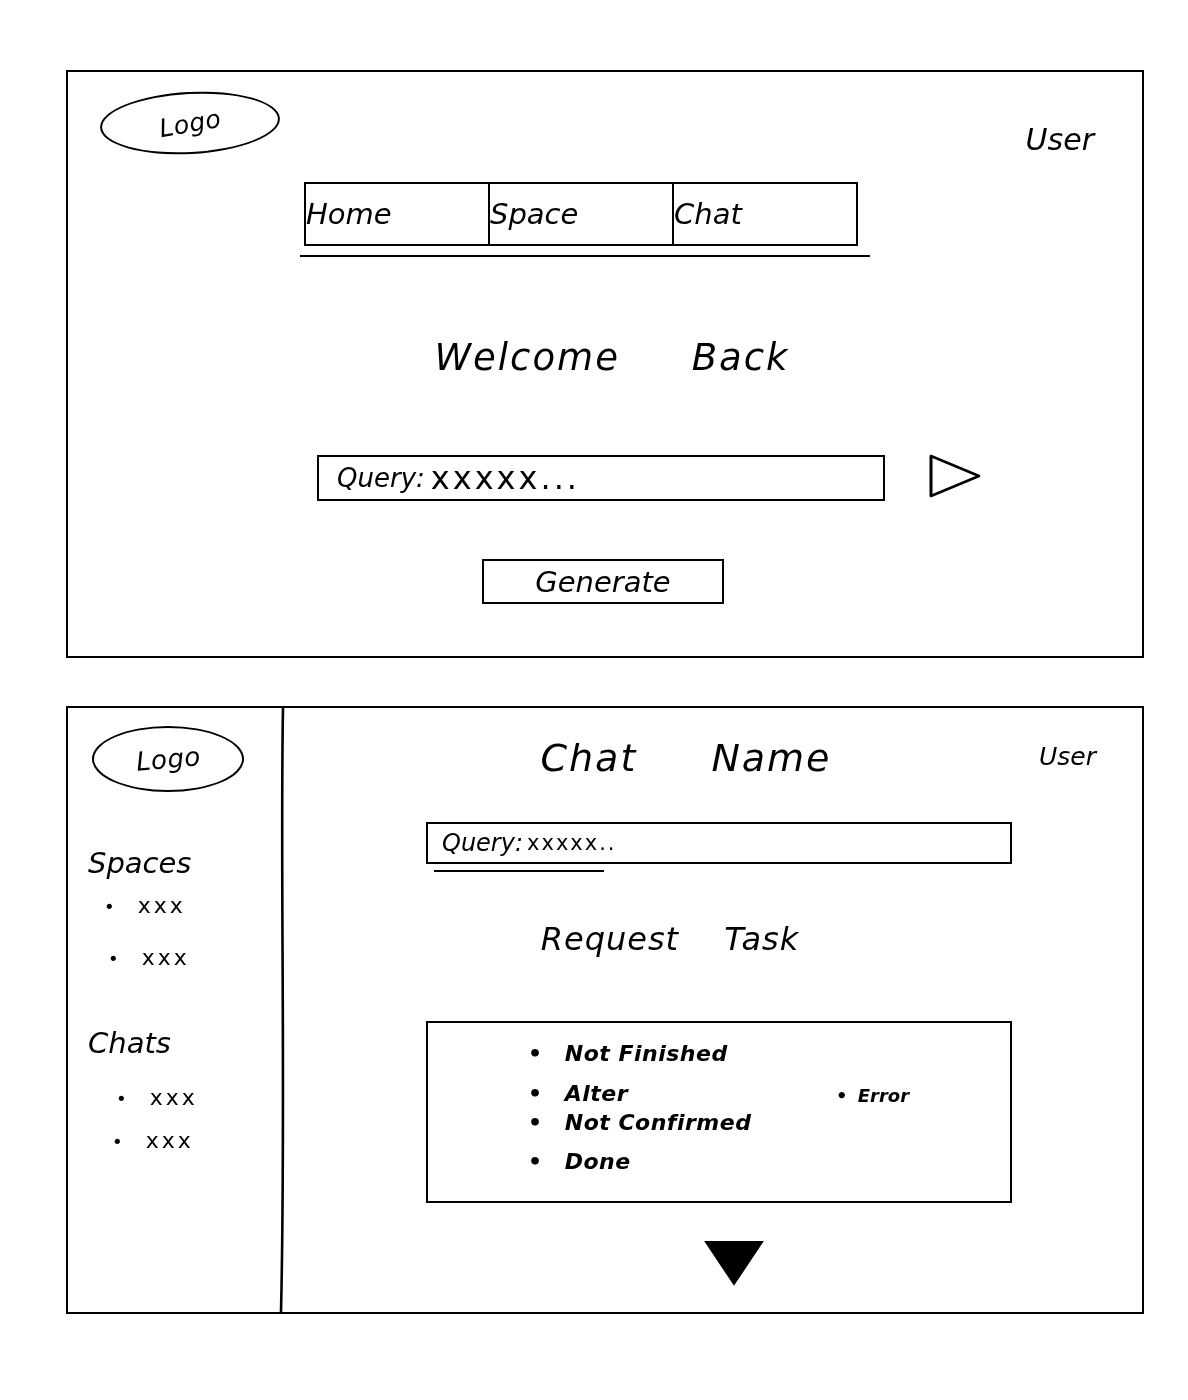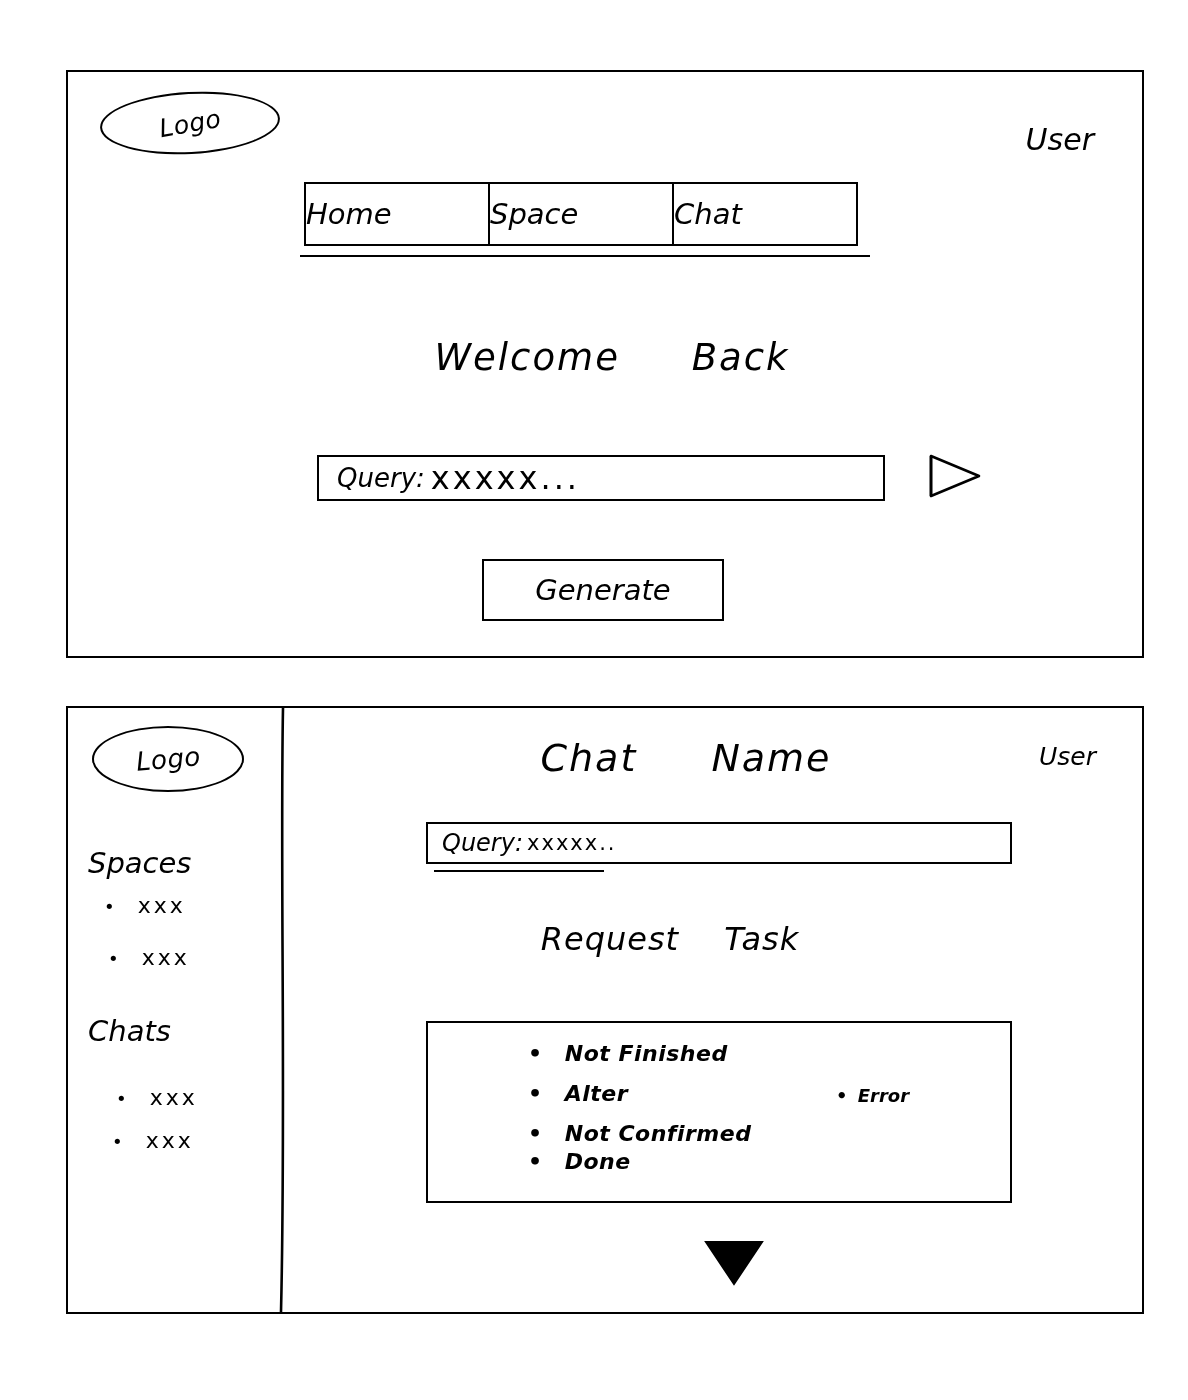--- a/index.html
+++ b/index.html
@@ -141,7 +141,7 @@
     left: 414px;
     top: 487px;
     width: 242px;
-    height: 62px;
+    height: 45px;
     border: 2.5px solid #000;
     box-sizing: border-box;
     display: flex;

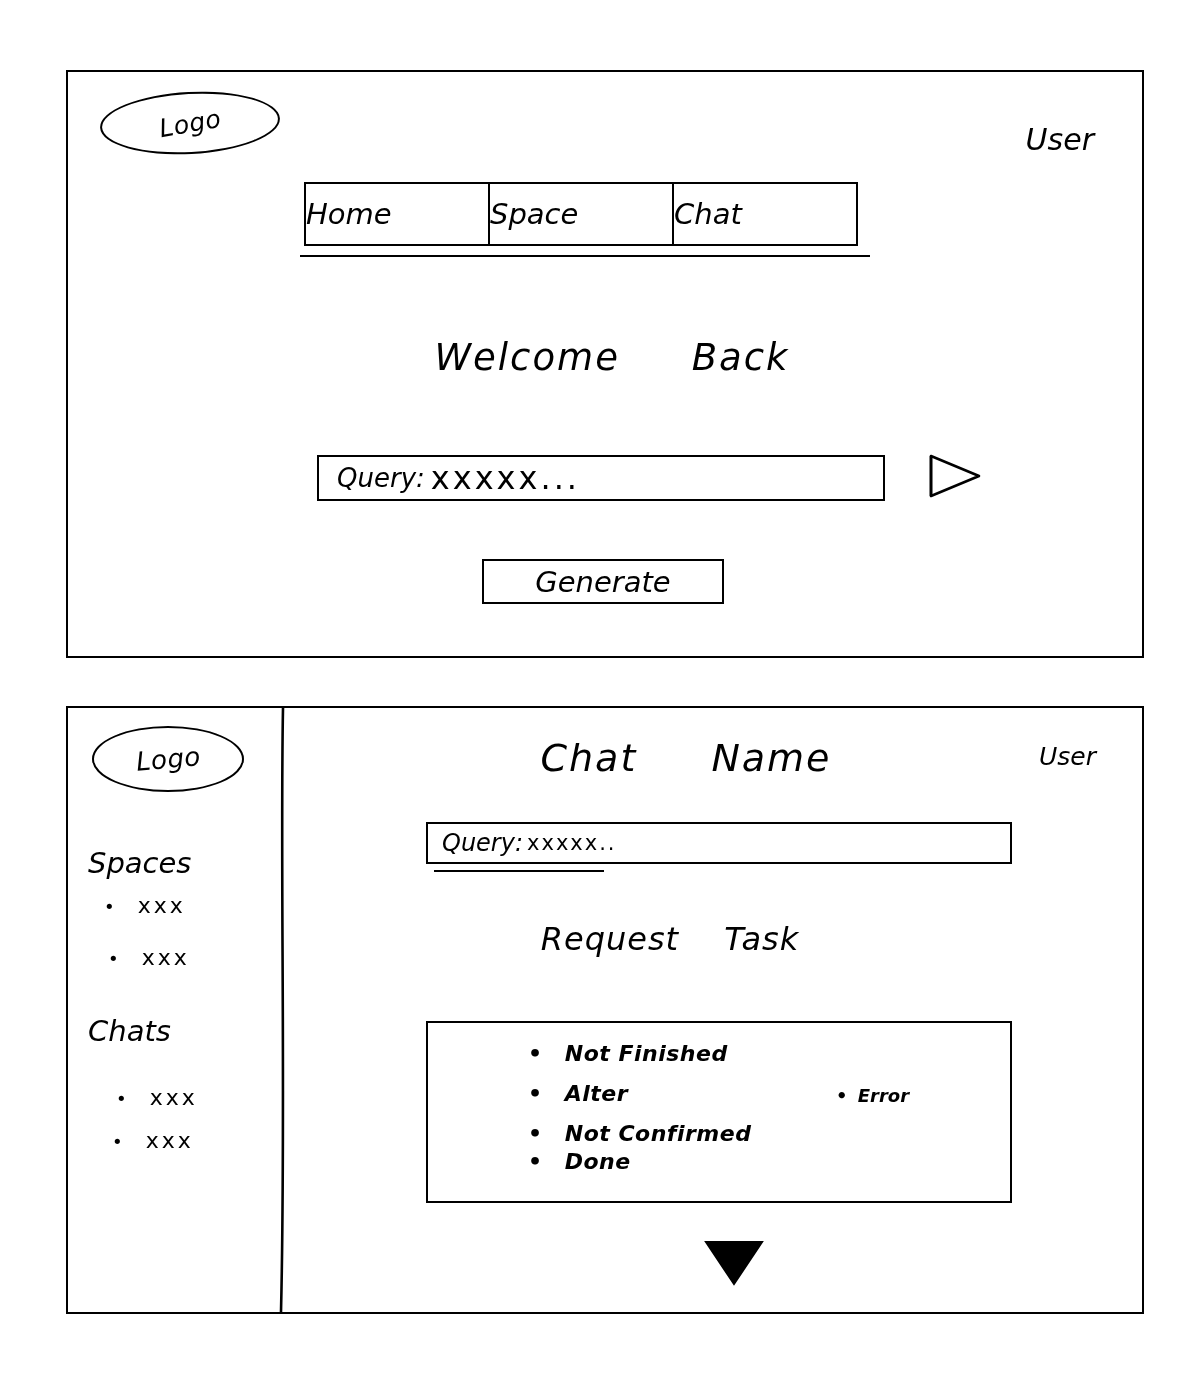--- a/index.html
+++ b/index.html
@@ -184,7 +184,7 @@
     left: 20px;
   }
   #spaces-head { top: 138px; }
-  #chats-head  { top: 306px; }
+  #chats-head  { top: 318px; }
 
   .side-item {
     position: absolute;

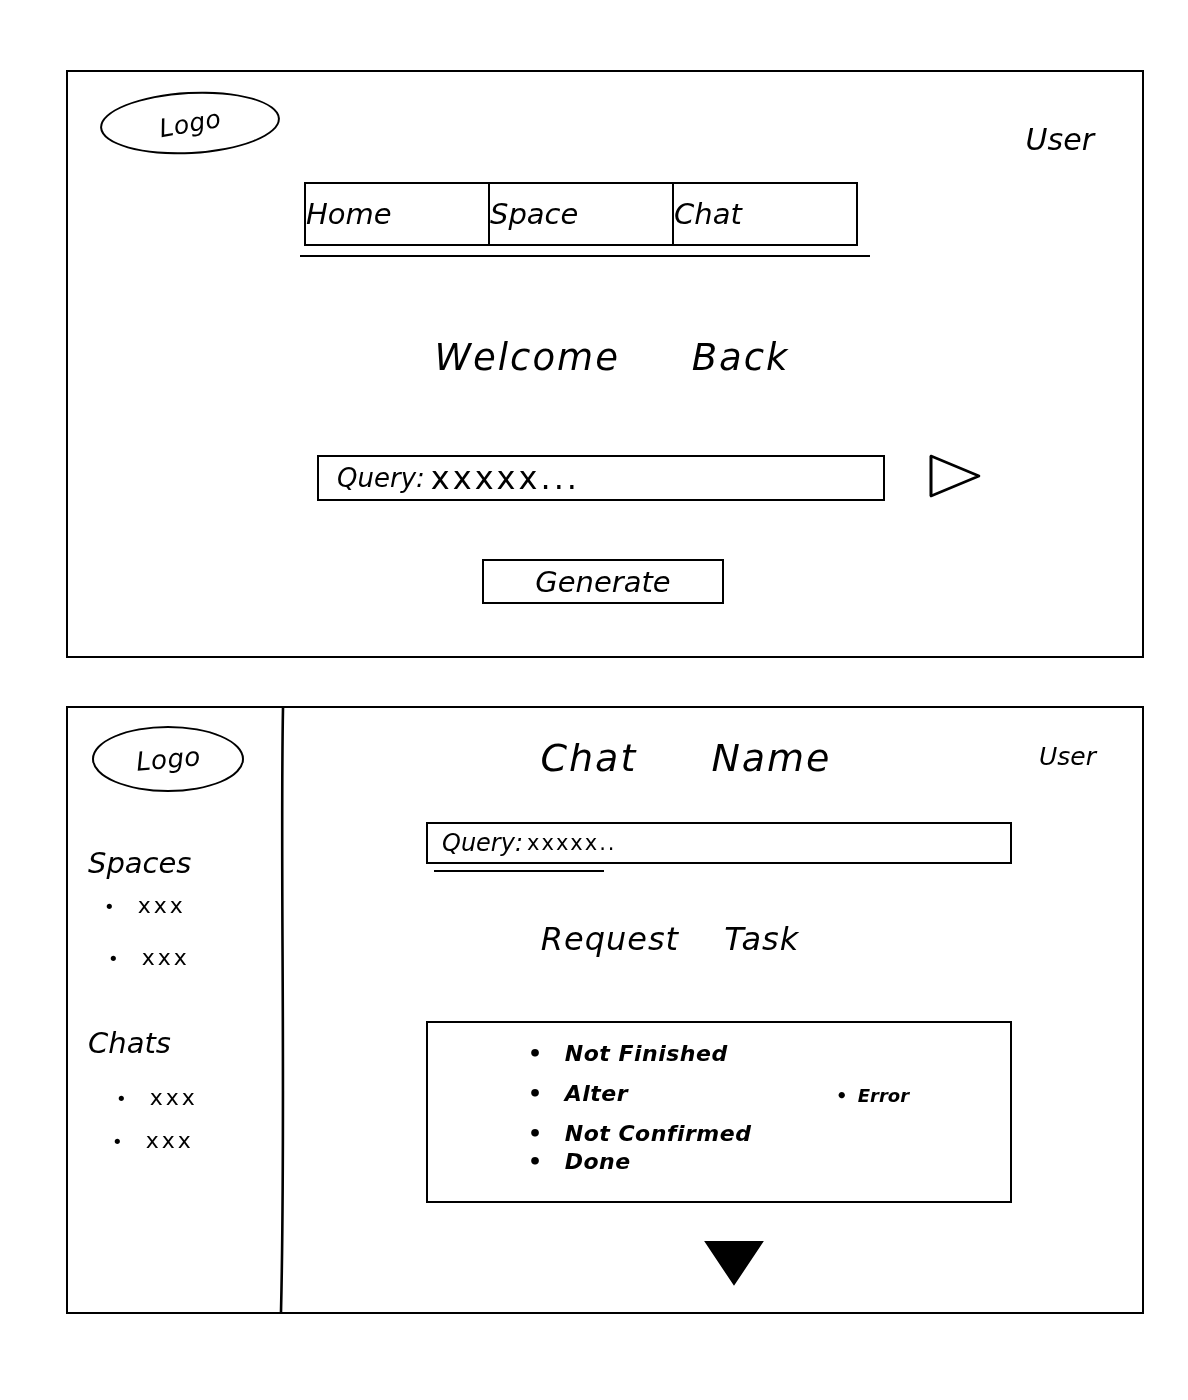--- a/index.html
+++ b/index.html
@@ -268,7 +268,7 @@
   .task-row .bullet { margin-right: 14px; }
   #task-0 { top: 18px; }
   #task-1 { top: 58px; }
-  #task-2 { top: 98px; }
+  #task-2 { top: 87px; }
   #task-3 { top: 126px; }
   #error-tag {
     position: absolute;

